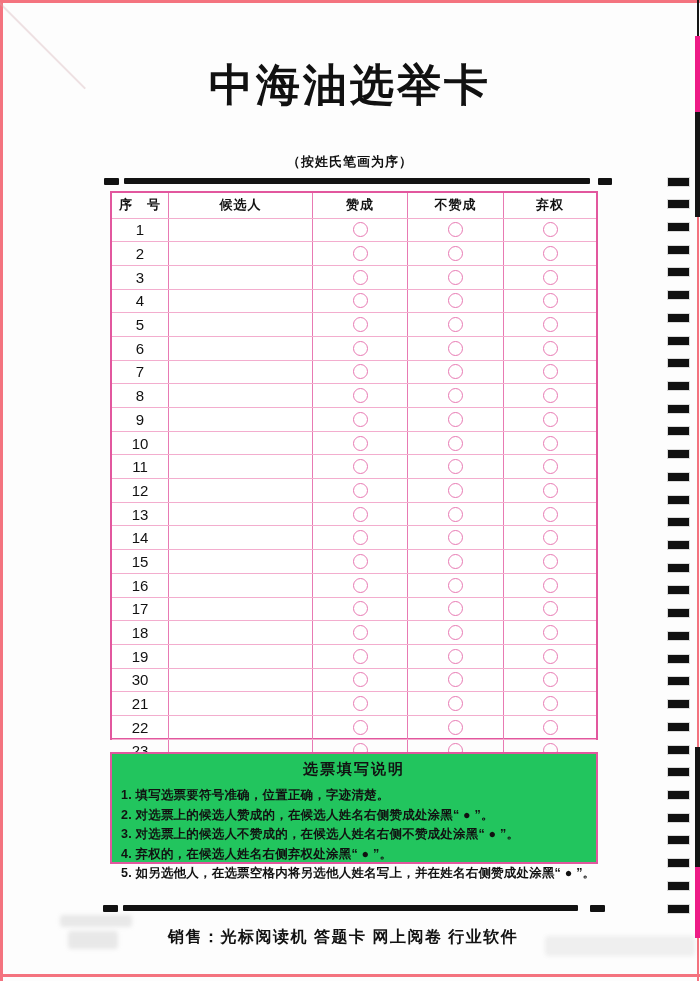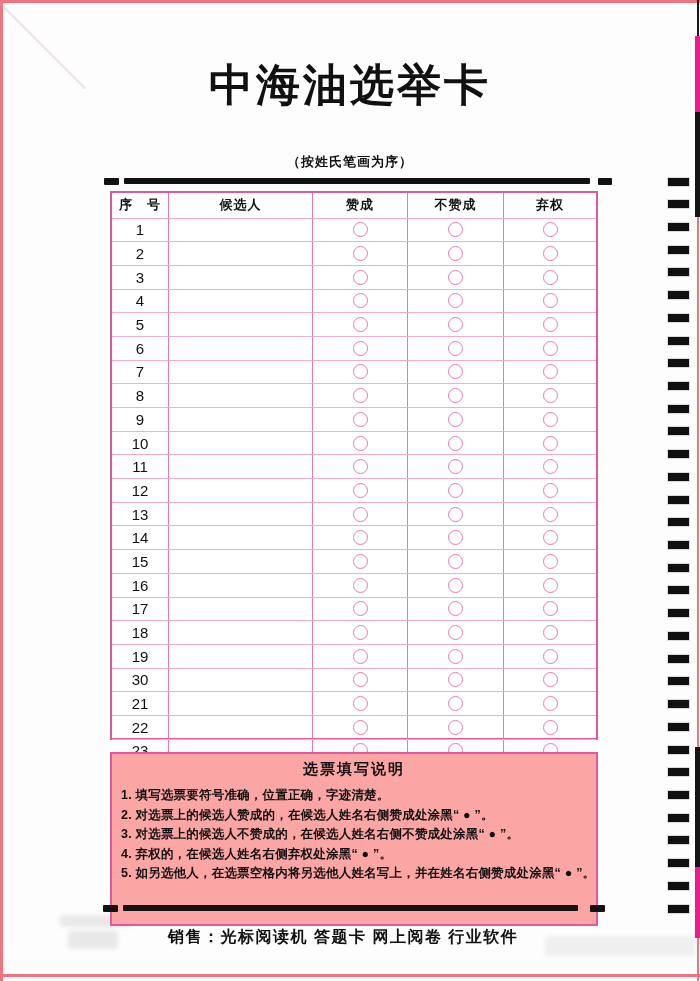--- a/index.html
+++ b/index.html
@@ -56,8 +56,8 @@
   }
   
   .instr{
-    left:110px;top:752px;width:488px;height:174px;
-    border:2px solid var(--tborder);box-sizing:border-box;background:#fca5a5;
+    left:110px;top:752px;width:488px;height:112px;
+    border:2px solid var(--tborder);box-sizing:border-box;background:#22c55e;
   }
   .instr-title{text-align:center;font-weight:bold;font-size:15px;letter-spacing:2px;margin-top:6px;}
   .instr-items{margin-top:7px;padding:0 6px 0 9px;}

